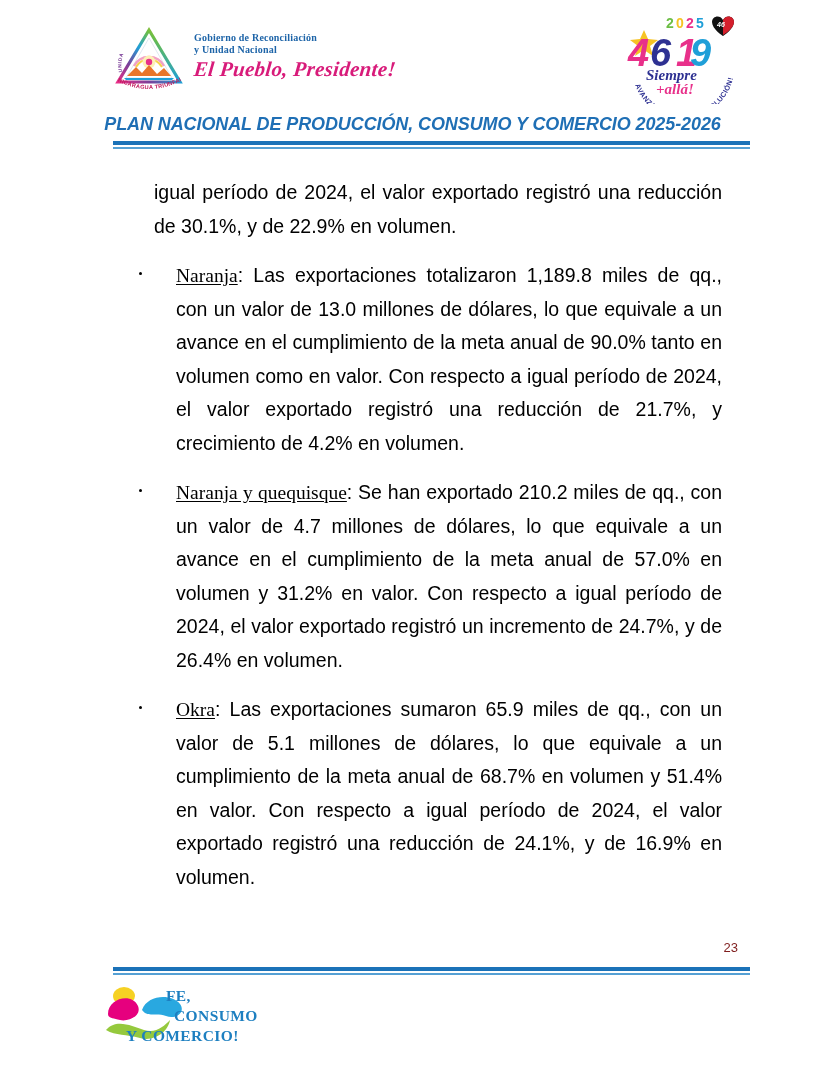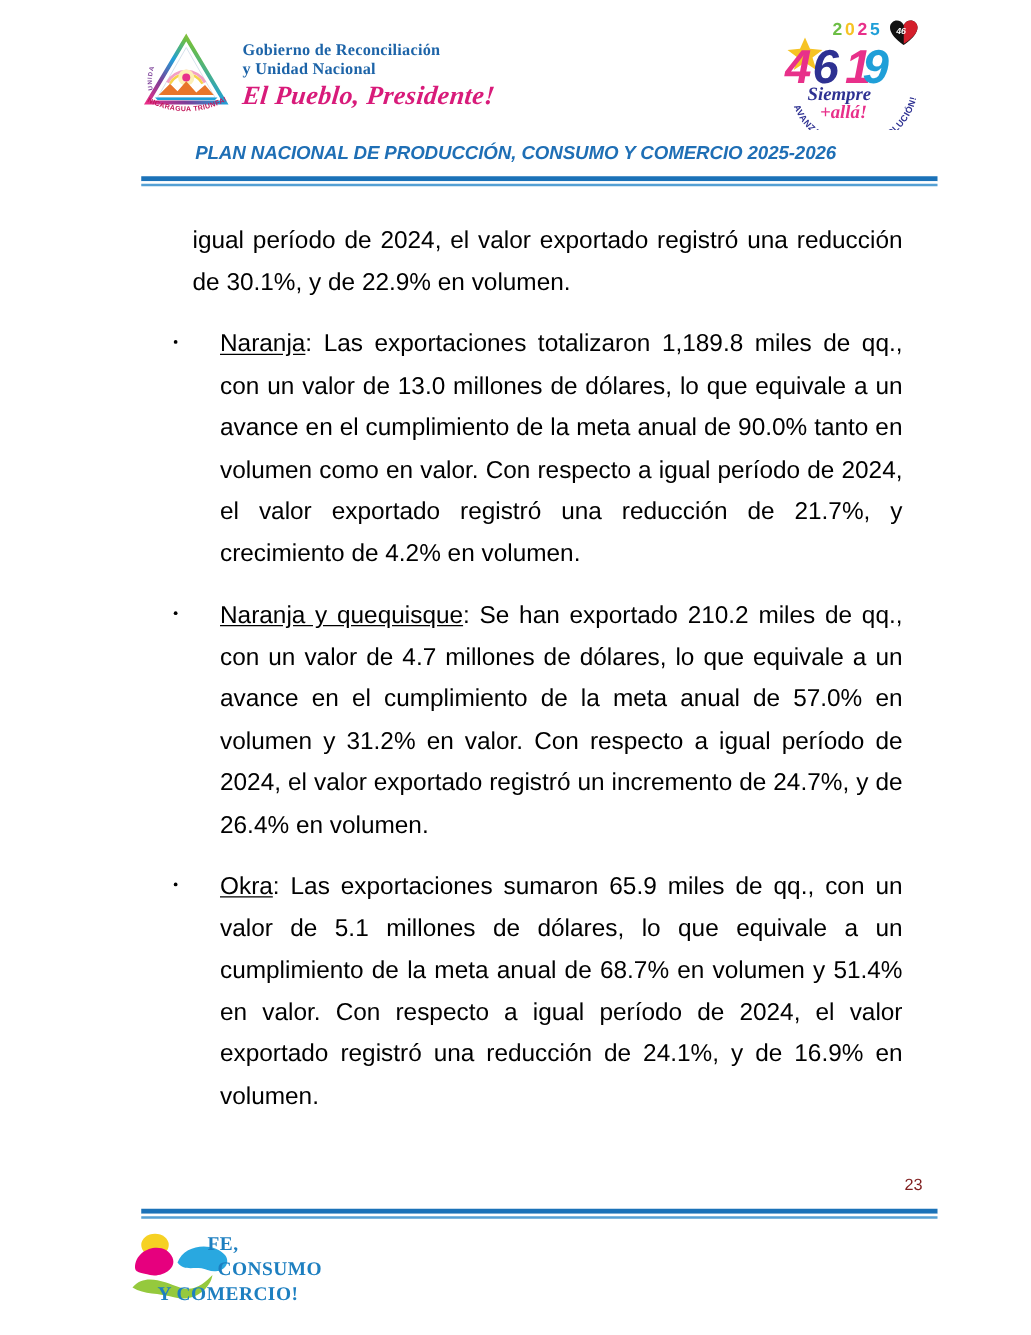--- a/index.html
+++ b/index.html
@@ -47,7 +47,7 @@
   }
   .gov-line {
     font-family: "Liberation Serif", serif;
-    font-size: 13px;
+    font-size: 10px;
     font-weight: bold;
     color: #1d64a8;
     line-height: 1.18;

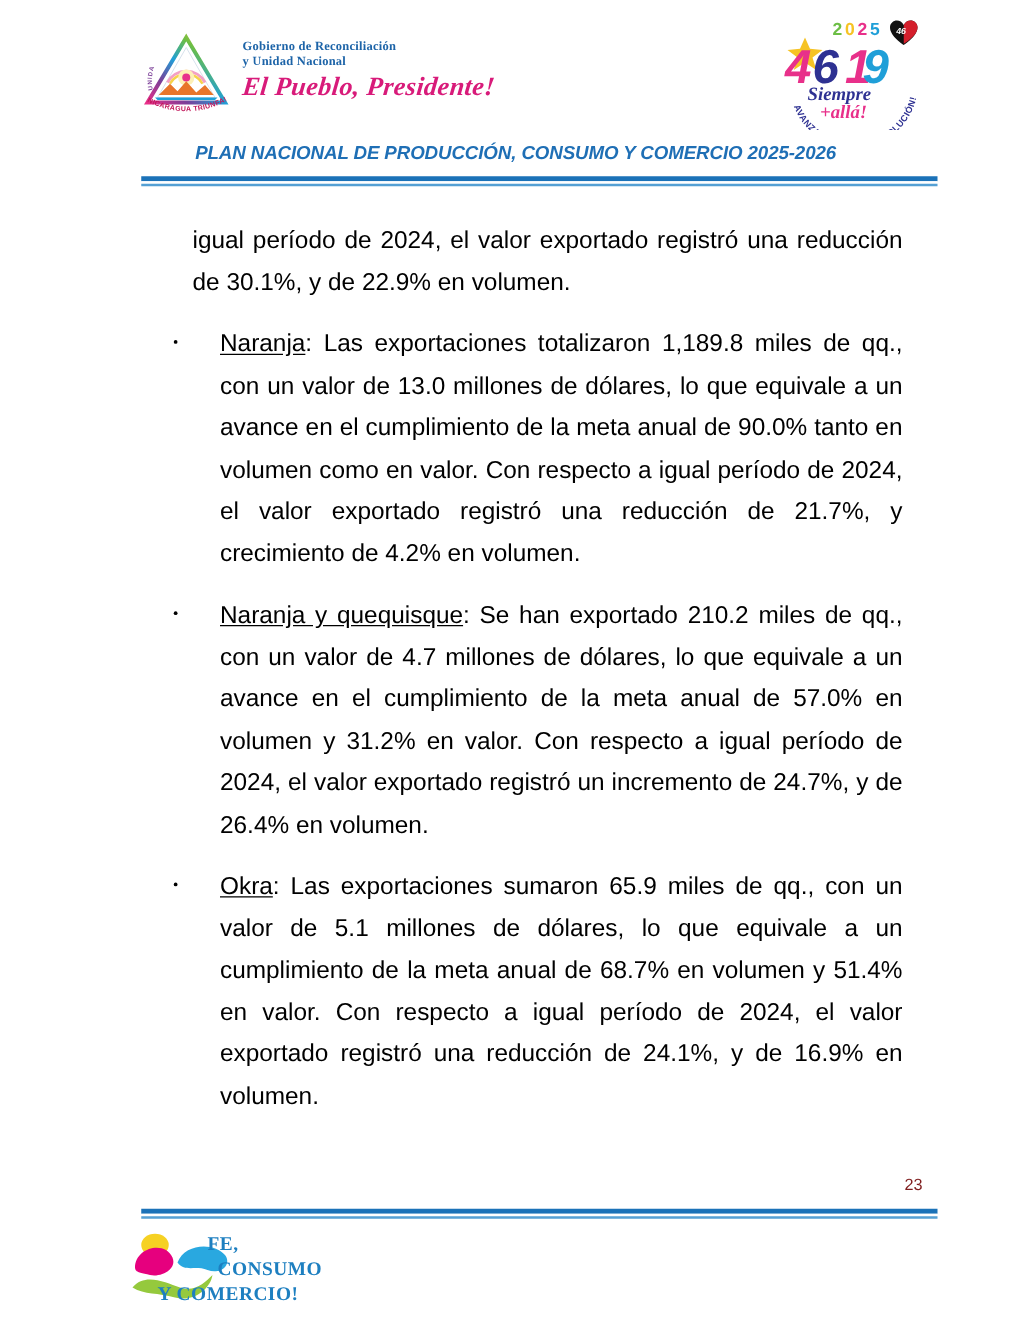--- a/index.html
+++ b/index.html
@@ -80,7 +80,7 @@
     top: 114px;
     width: 825px;
     text-align: center;
-    font-size: 15px;
+    font-size: 18px;
     font-weight: bold;
     font-style: italic;
     color: #1f6fb5;

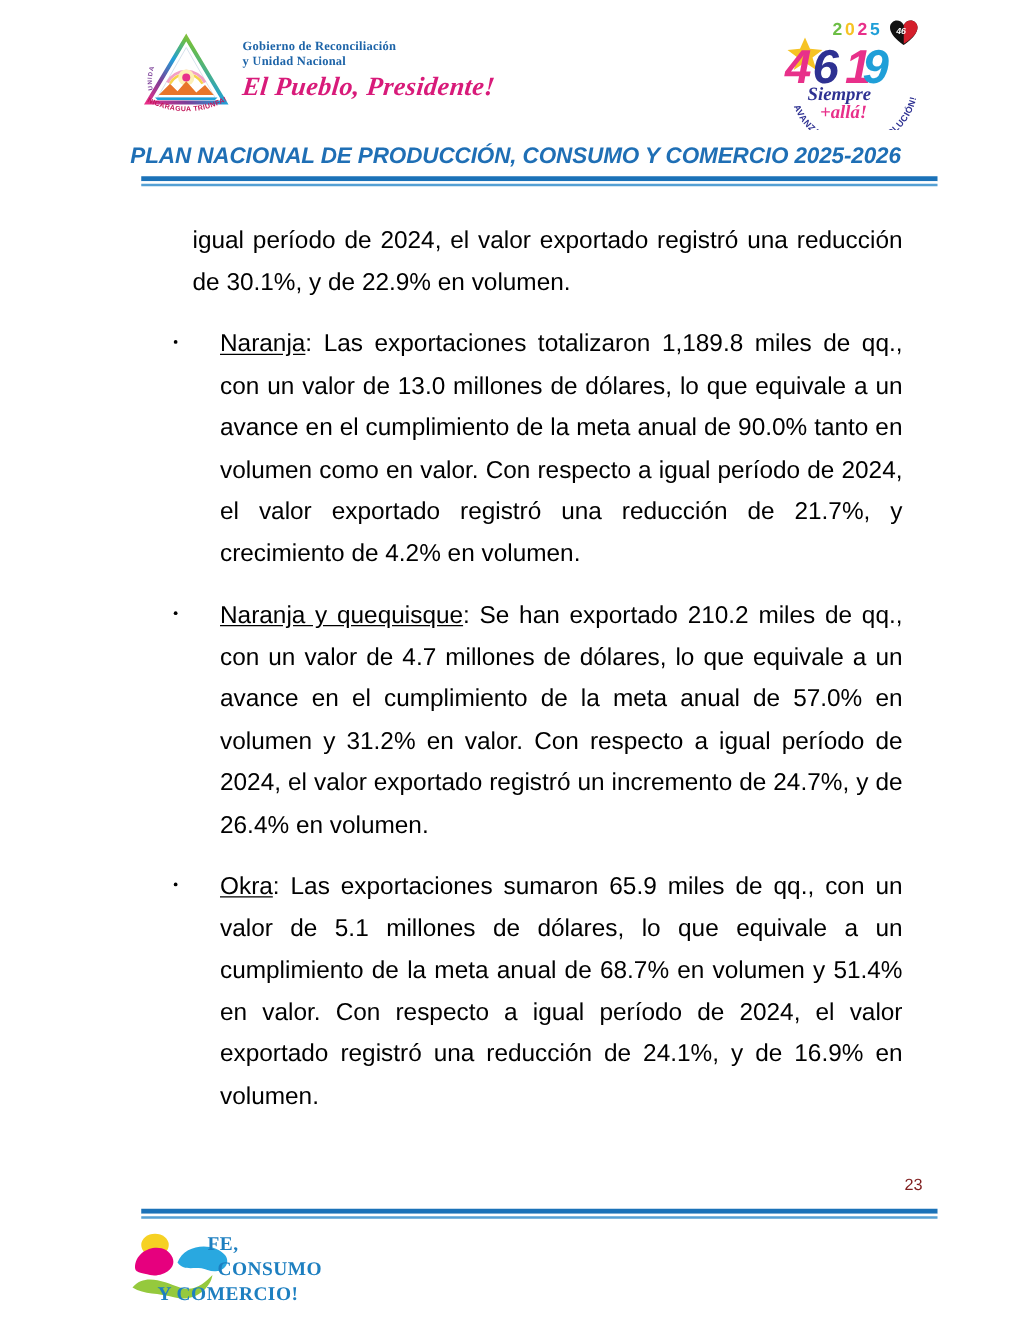--- a/index.html
+++ b/index.html
@@ -141,6 +141,7 @@
   .term {
     text-decoration: underline;
     text-underline-offset: 2px;
+    font-family: Liberation Serif, serif;
   }
 
   

